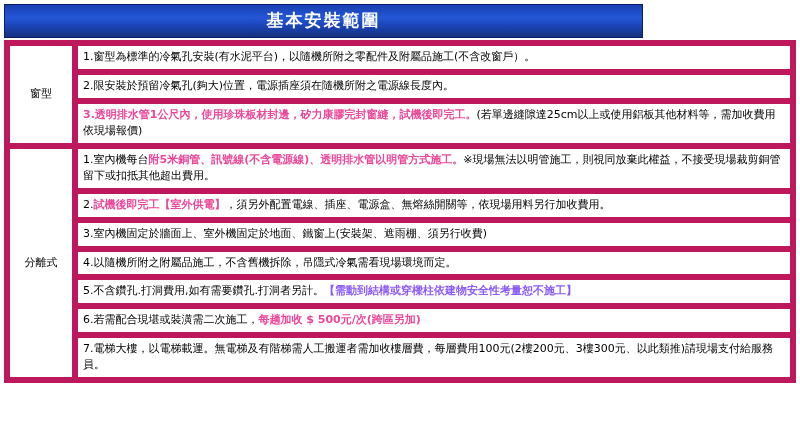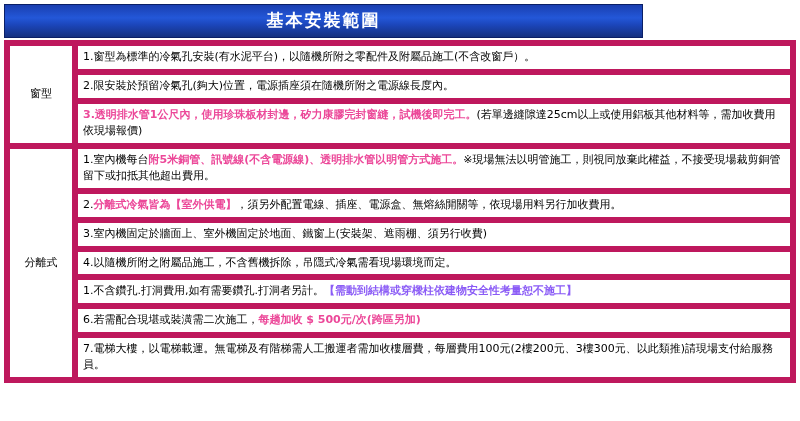--- a/index.html
+++ b/index.html
@@ -87,7 +87,7 @@
         <td class="row-text"><span>1.室內機每台</span><span class="blue">附5米銅管、訊號線(不含電源線)、透明排水管以明管方式施工。</span><span>※現場無法以明管施工，則視同放棄此權益，不接受現場裁剪銅管留下或扣抵其他超出費用。</span></td>
       </tr>
       <tr>
-        <td class="row-text"><span>2.</span><span class="blue">分離式冷氣皆為【室外供電】</span><span>，須另外配置電線、插座、電源盒、無熔絲開關等，依現場用料另行加收費用。</span></td>
+        <td class="row-text"><span>2.</span><span class="blue">試機後即完工【室外供電】</span><span>，須另外配置電線、插座、電源盒、無熔絲開關等，依現場用料另行加收費用。</span></td>
       </tr>
       <tr>
         <td class="row-text"><span>3.室內機固定於牆面上、室外機固定於地面、鐵窗上(安裝架、遮雨棚、須另行收費)</span></td>

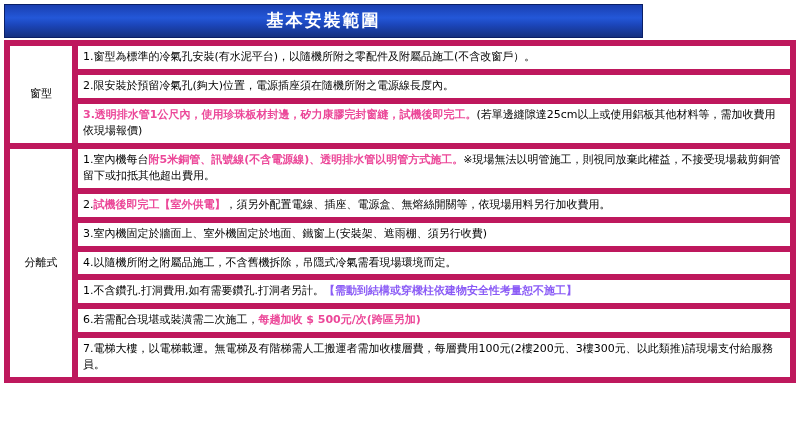--- a/index.html
+++ b/index.html
@@ -96,7 +96,7 @@
         <td class="row-text"><span>4.以隨機所附之附屬品施工，不含舊機拆除，吊隱式冷氣需看現場環境而定。</span></td>
       </tr>
       <tr>
-        <td class="row-text"><span>1.不含鑽孔.打洞費用,如有需要鑽孔.打洞者另計。</span><span class="red">【需動到結構或穿樑柱依建物安全性考量恕不施工】</span></td>
+        <td class="row-text"><span>5.不含鑽孔.打洞費用,如有需要鑽孔.打洞者另計。</span><span class="red">【需動到結構或穿樑柱依建物安全性考量恕不施工】</span></td>
       </tr>
       <tr>
         <td class="row-text"><span>6.若需配合現堪或裝潢需二次施工，</span><span class="blue">每趟加收 $ 500元/次(跨區另加)</span></td>

